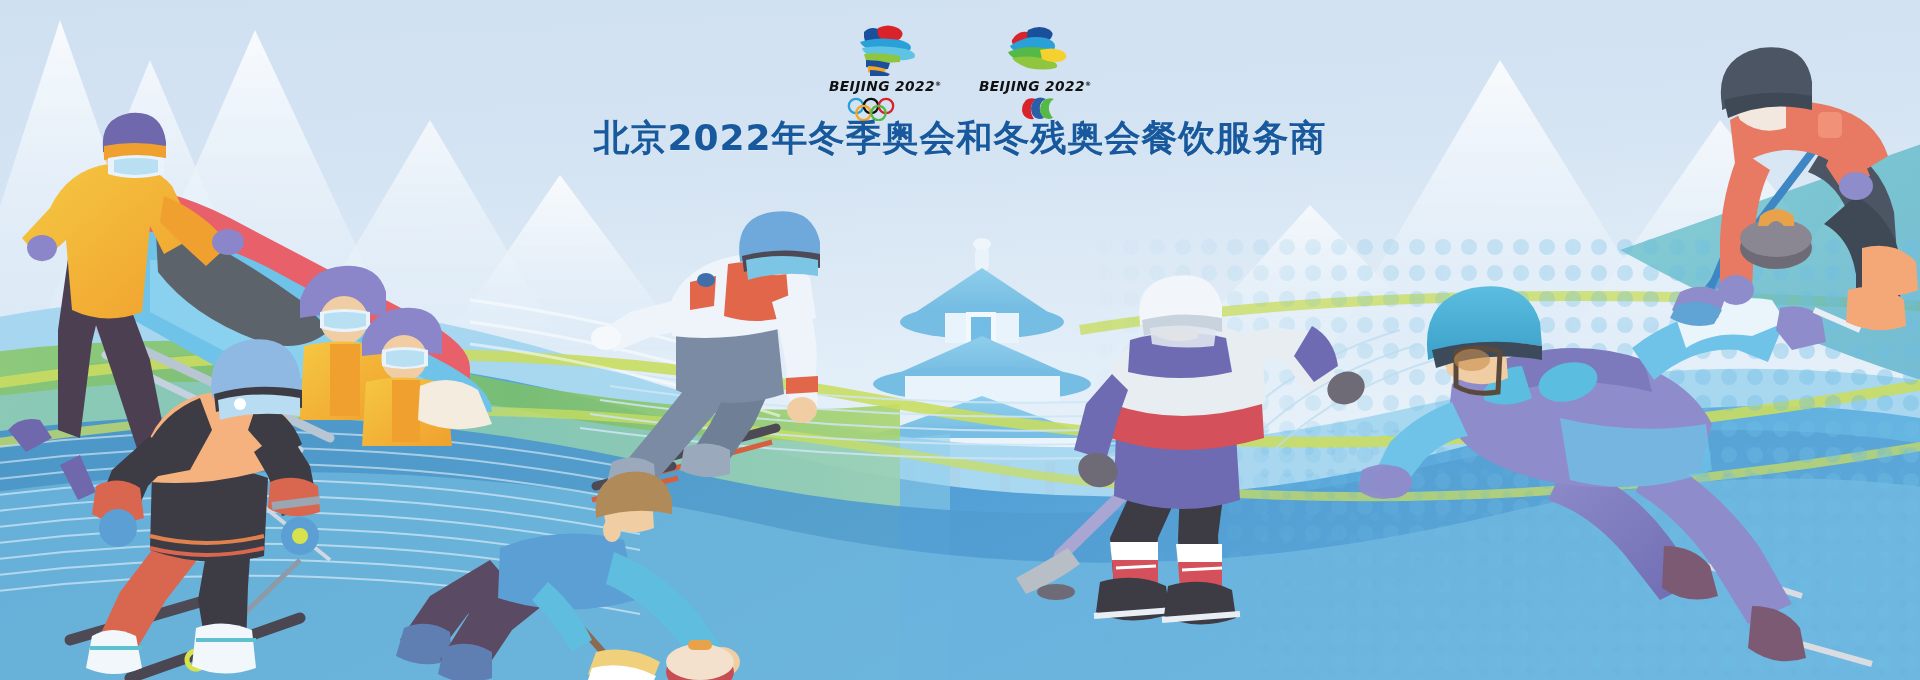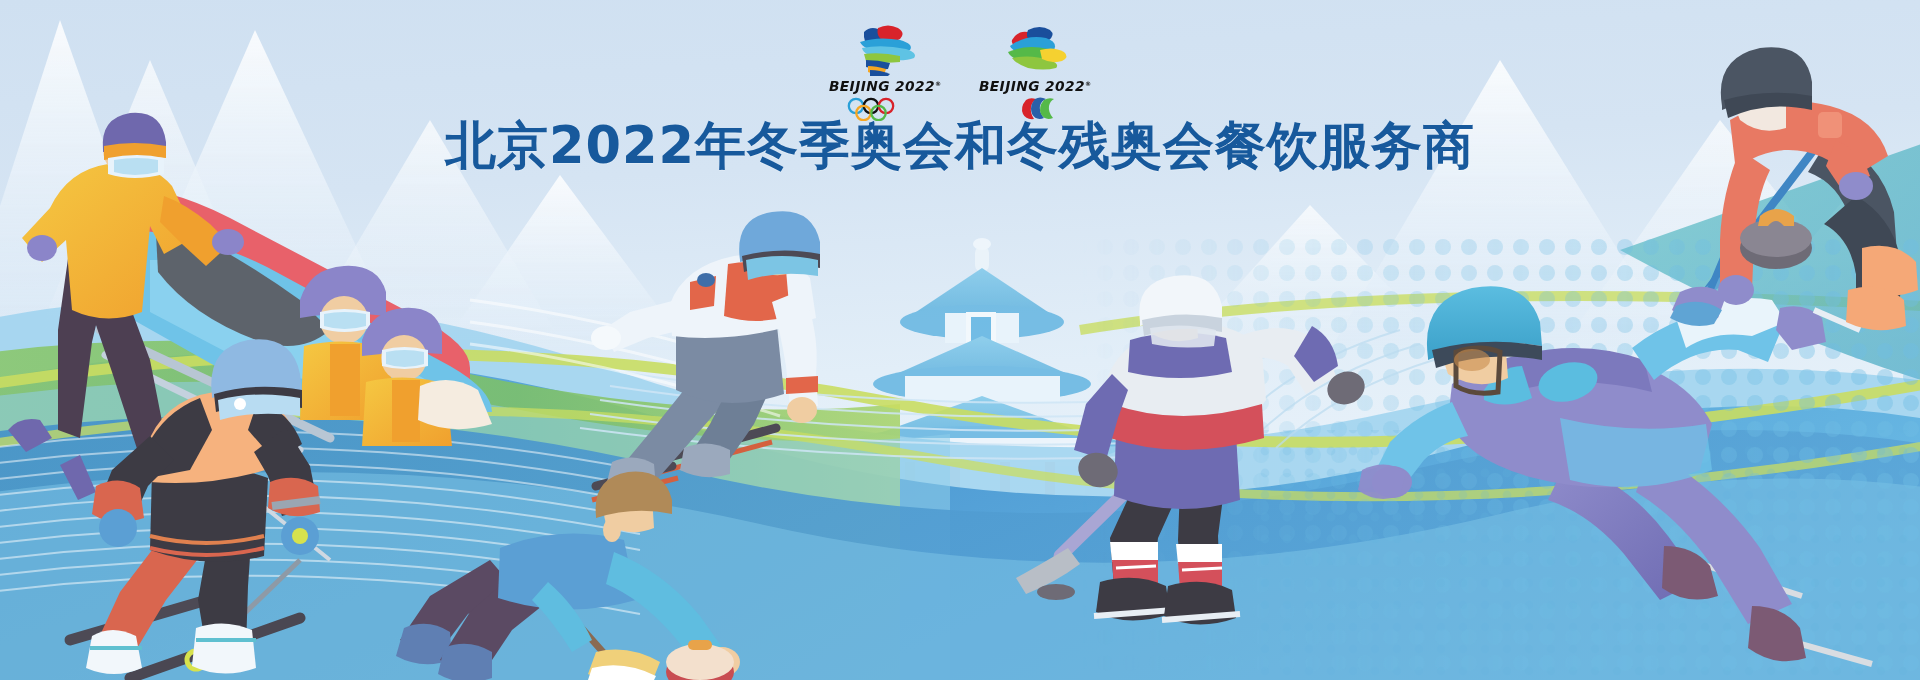--- a/index.html
+++ b/index.html
@@ -39,7 +39,7 @@
     text-align:center;z-index:30;
     font-family:"DejaVu Sans","Liberation Sans",sans-serif;
     font-weight:bold;
-    font-size:51px;
+    font-size:36px;
     letter-spacing:1px;
     color:#17599c;
     line-height:1.1;

